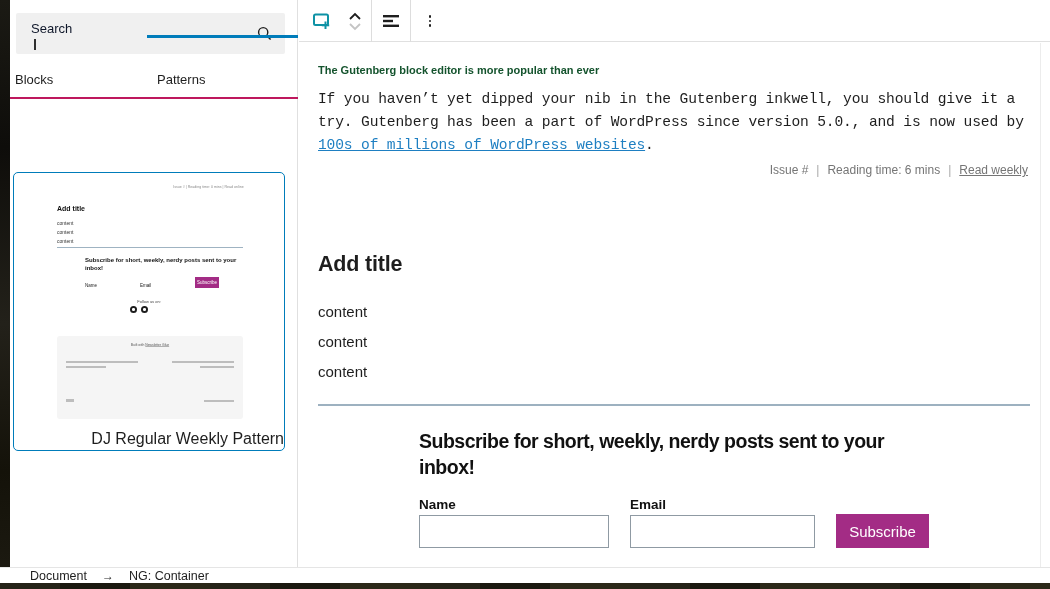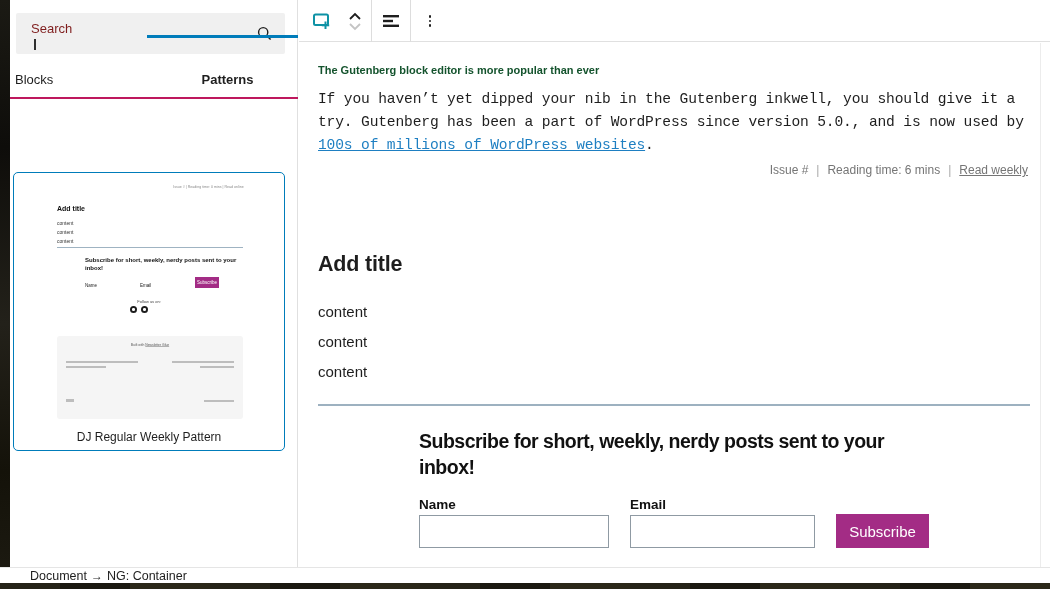--- a/index.html
+++ b/index.html
@@ -17,7 +17,7 @@
   
   .sidebar { position:absolute; left:10px; top:0; width:288px; height:567px; background:#fff; border-right:1px solid #e0e0e0; }
   .search-box { position:absolute; left:6px; top:13px; width:269px; height:41px; background:#f0f0f0; border-radius:2px; }
-  .search-placeholder { position:absolute; left:15px; top:8px; font-size:13px; color:#7f1d1d; }
+  .search-placeholder { position:absolute; left:15px; top:8px; font-size:13px; color:#0f172a; }
   .search-caret { position:absolute; left:18px; top:26px; width:1.5px; height:11px; background:#2f2f2f; }
   .search-icon { position:absolute; right:13px; top:13px; width:15px; height:15px; }
   .tabs { position:absolute; left:0; top:62px; width:288px; height:37px; display:flex; border-bottom:2px solid #be185d; }

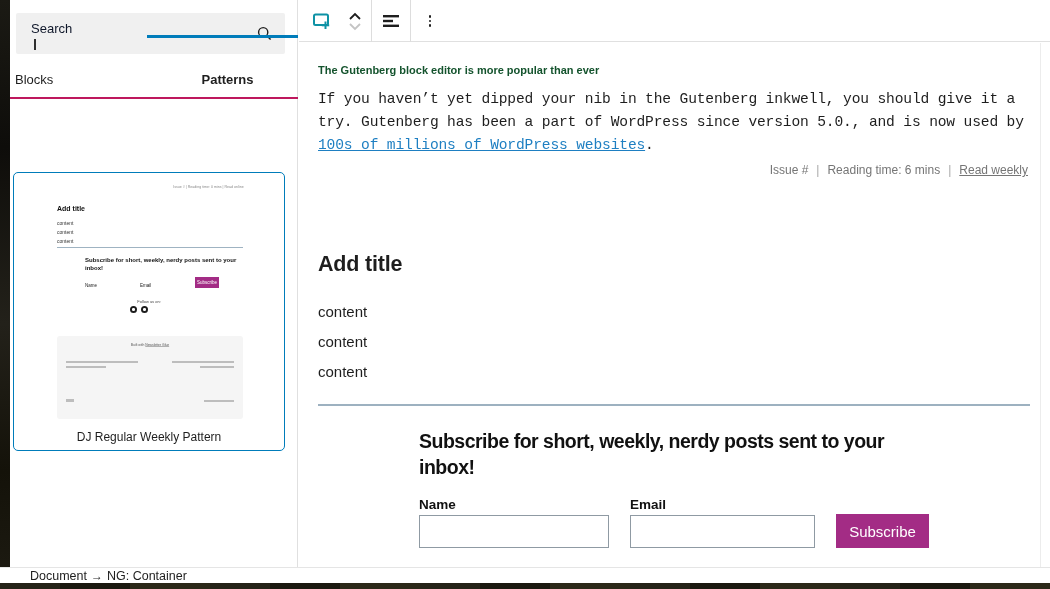--- a/index.html
+++ b/index.html
@@ -23,7 +23,7 @@
   .tabs { position:absolute; left:0; top:62px; width:288px; height:37px; display:flex; border-bottom:2px solid #be185d; }
   .tab { flex:0 0 auto; height:100%; display:flex; align-items:center; font-size:13px; cursor:pointer; }
   .tab-blocks { width:137px; padding-left:5px; }
-  .tab-patterns { width:151px; padding-left:10px; font-weight:700;justify-content:center; }
+  .tab-patterns { width:151px; padding-left:10px; font-weight:400; }
   .tab-underline { position:absolute; left:137px; top:35px; width:151px; height:3px; background:#007cba; }
   .filter-dropdown { position:absolute; left:6px; top:116px; width:168px; height:24px; border:1px solid #757575; border-radius:2px;
     display:flex; align-items:center; padding:0 8px 0 10px; font-size:12px; gap:8px; background:#fff; cursor:pointer; }

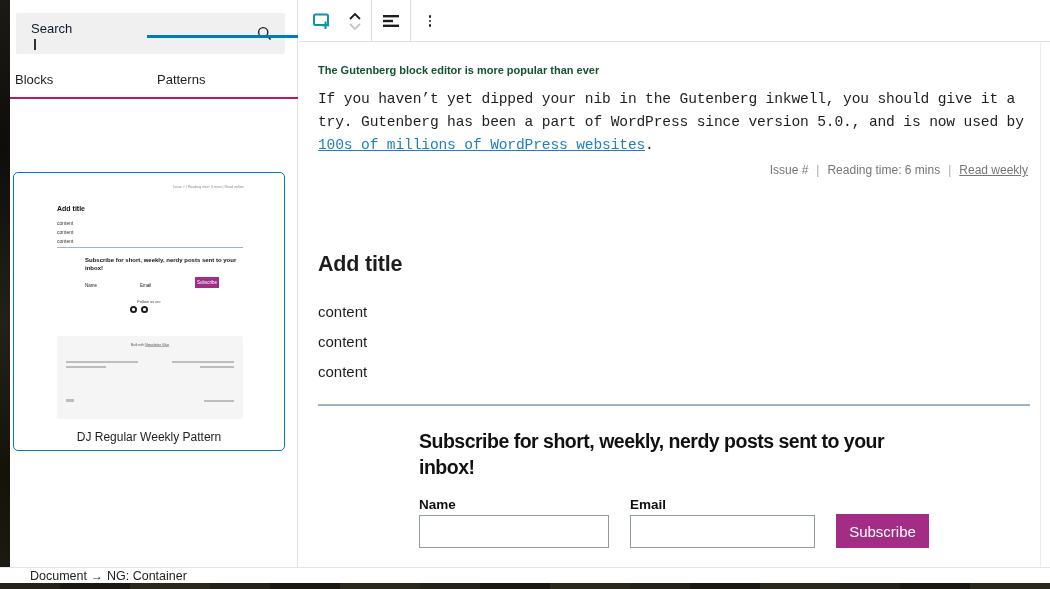--- a/index.html
+++ b/index.html
@@ -46,7 +46,7 @@
   .mini-built { position:absolute; left:0; top:7px; width:100%; text-align:center; font-size:8px; color:#555; transform:scale(.42); transform-origin:center top; white-space:nowrap; }
   .mini-built u { text-decoration:underline; }
   .tiny-bar { position:absolute; height:2px; background:#bdbdbd; }
-  .pattern-label { position:absolute; left:0; top:257px; width:100%; text-align:center; font-size:12px; color:#1e1e1e; }
+  .pattern-label { position:absolute; left:0; top:257px; width:100%; text-align:right; font-size:16px; color:#1e1e1e; }
 
   
   .toolbar { position:absolute; left:299px; top:0; width:751px; height:42px; background:#fff; border-bottom:1px solid #e0e0e0; }

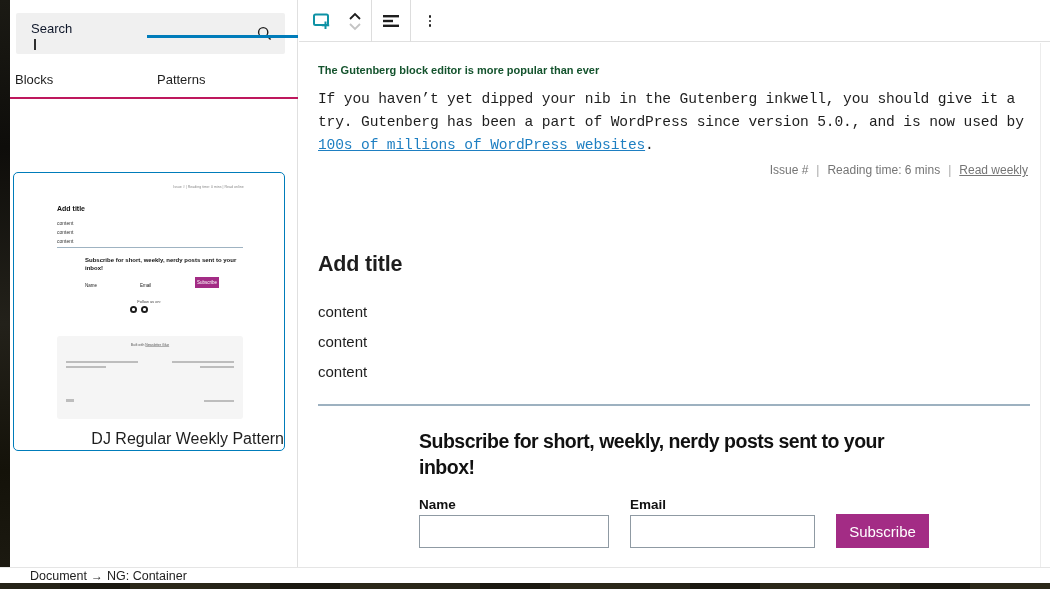--- a/index.html
+++ b/index.html
@@ -75,7 +75,7 @@
 
   
   .breadcrumb { position:absolute; left:0; top:567px; width:1050px; height:16px; background:#fff; border-top:1px solid #e5e5e5;
-    display:flex; align-items:center; padding-left:30px; gap:4px; font-size:12.5px; color:#1e1e1e; }
+    display:flex; align-items:center; padding-left:30px; gap:15px; font-size:12.5px; color:#1e1e1e; }
   .breadcrumb .crumb { cursor:pointer; }
   .breadcrumb .arrow { color:#1e1e1e; font-size:12px; }
 </style>

